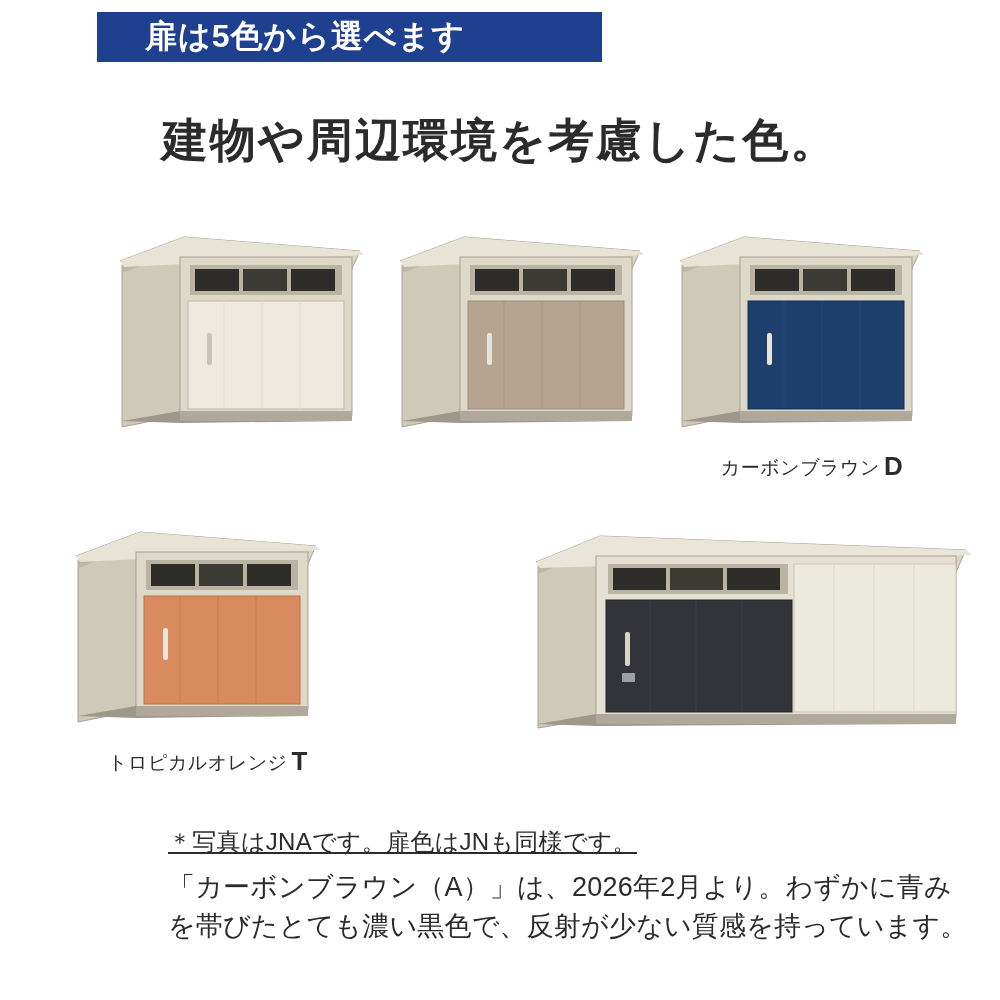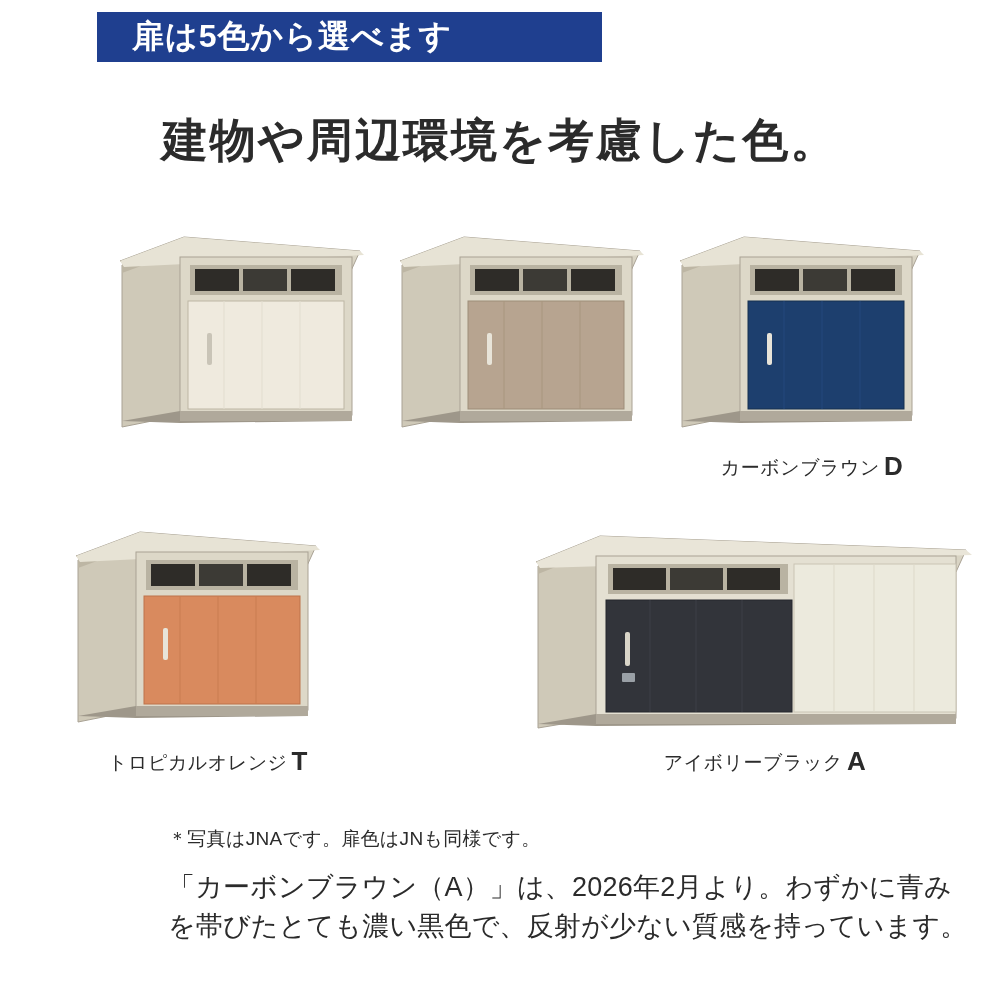--- a/index.html
+++ b/index.html
@@ -32,7 +32,7 @@
     font-size: 32px;
     font-weight: bold;
     letter-spacing: 1px;
-    padding-left: 35px;
+    padding-left: 48px;
   }
 
   

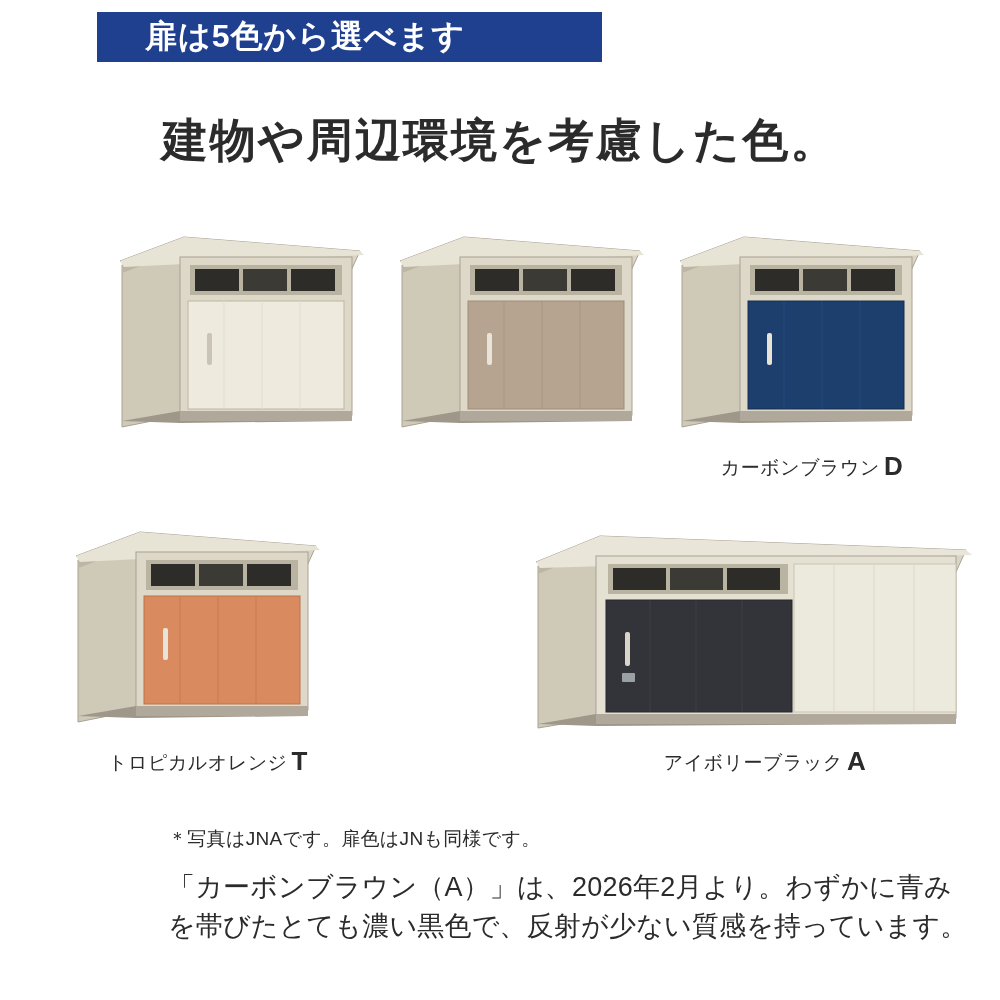--- a/index.html
+++ b/index.html
@@ -273,9 +273,6 @@
           <rect x="66" y="204" width="360" height="10" fill="#b0a99b"></rect>
         </svg>
       </div>
-      <div class="caption">
-        <span>アイボリーブラック</span><span class="code">A</span>
-      </div>
     </div>
   </div>
 </div>

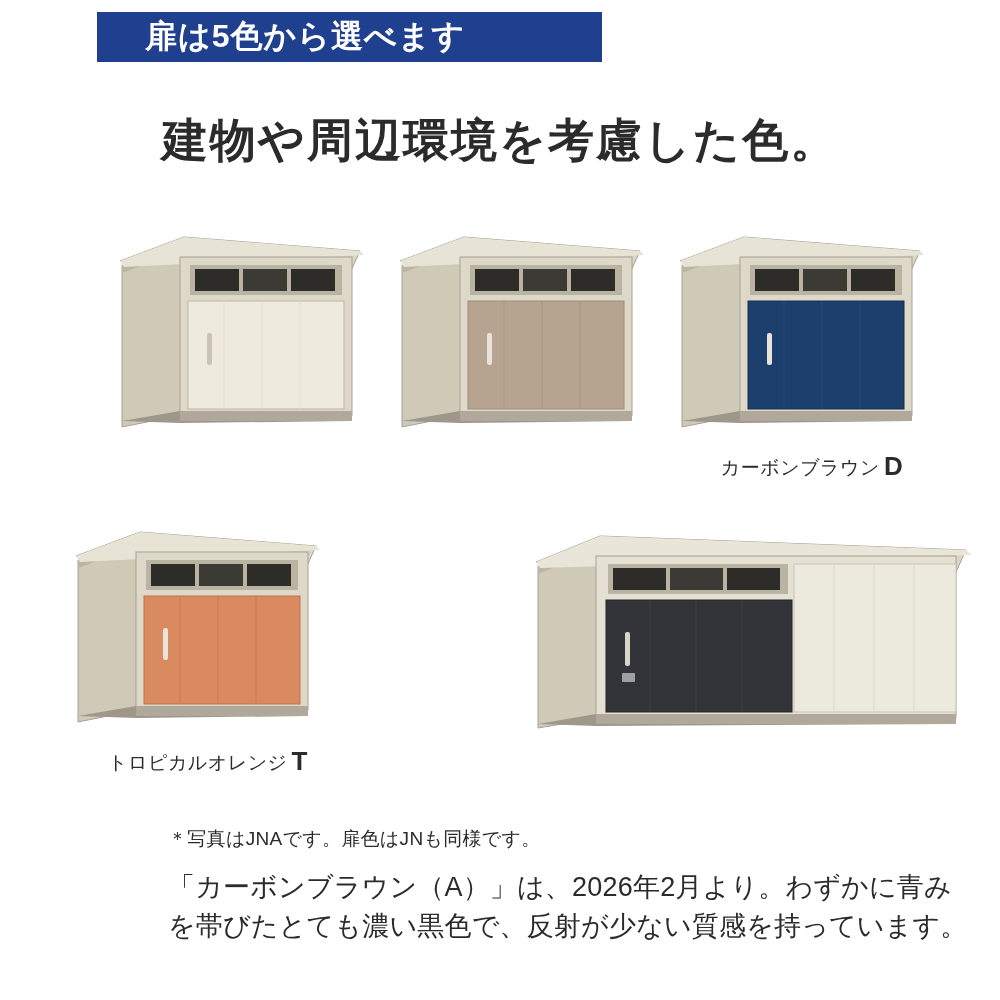--- a/index.html
+++ b/index.html
@@ -104,9 +104,10 @@
     position: absolute;
     left: 168px;
     top: 826px;
-    font-size: 19px;
+    font-size: 24px;
     color: #2b2b2b;
     letter-spacing: 0.3px;
+    text-decoration: underline;
   }
   .para {
     position: absolute;

